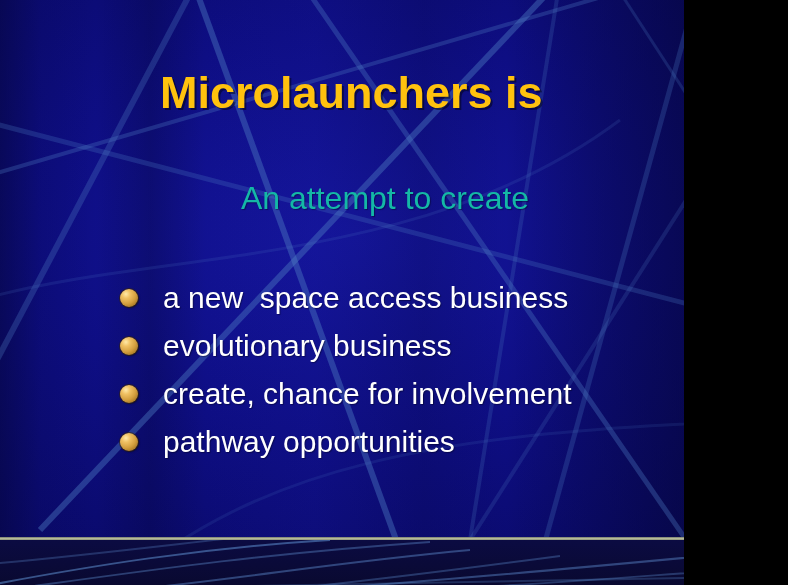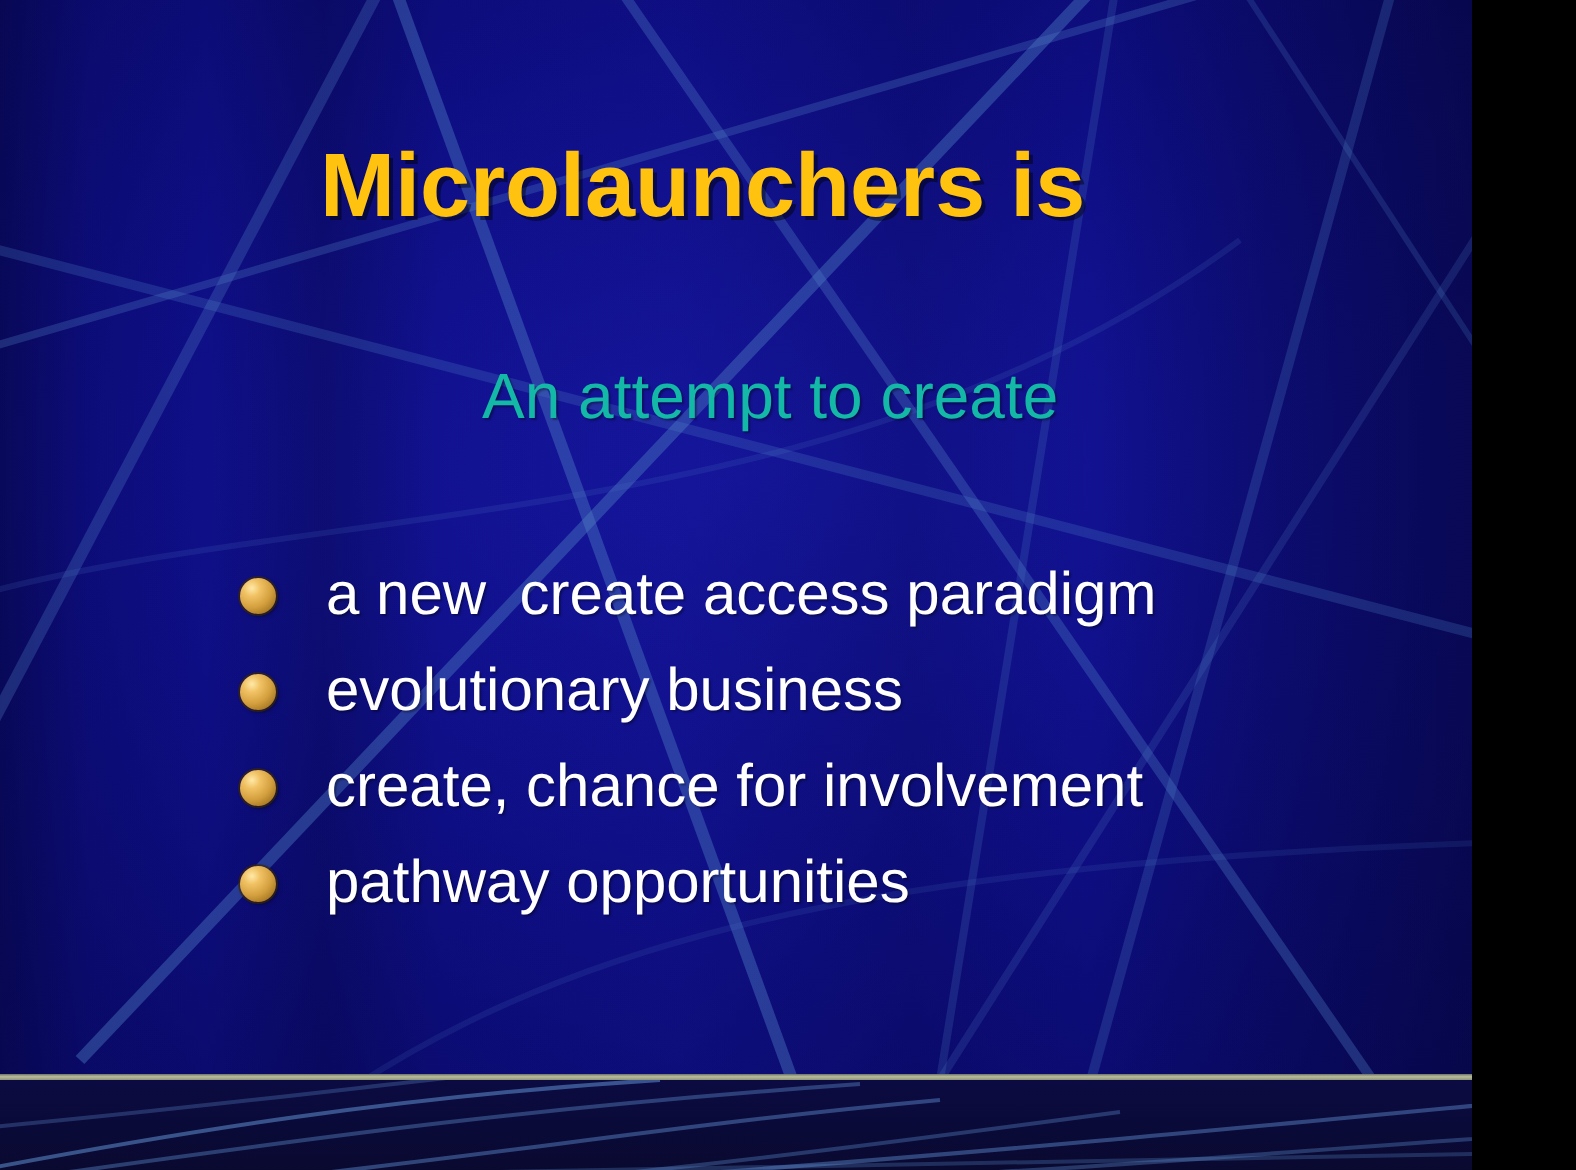--- a/index.html
+++ b/index.html
@@ -9,7 +9,7 @@
   }
   .slide {
     position: relative;
-    width: 736px;
+    width: 684px;
     height: 585px;
     overflow: hidden;
     background: #0d0d7a;

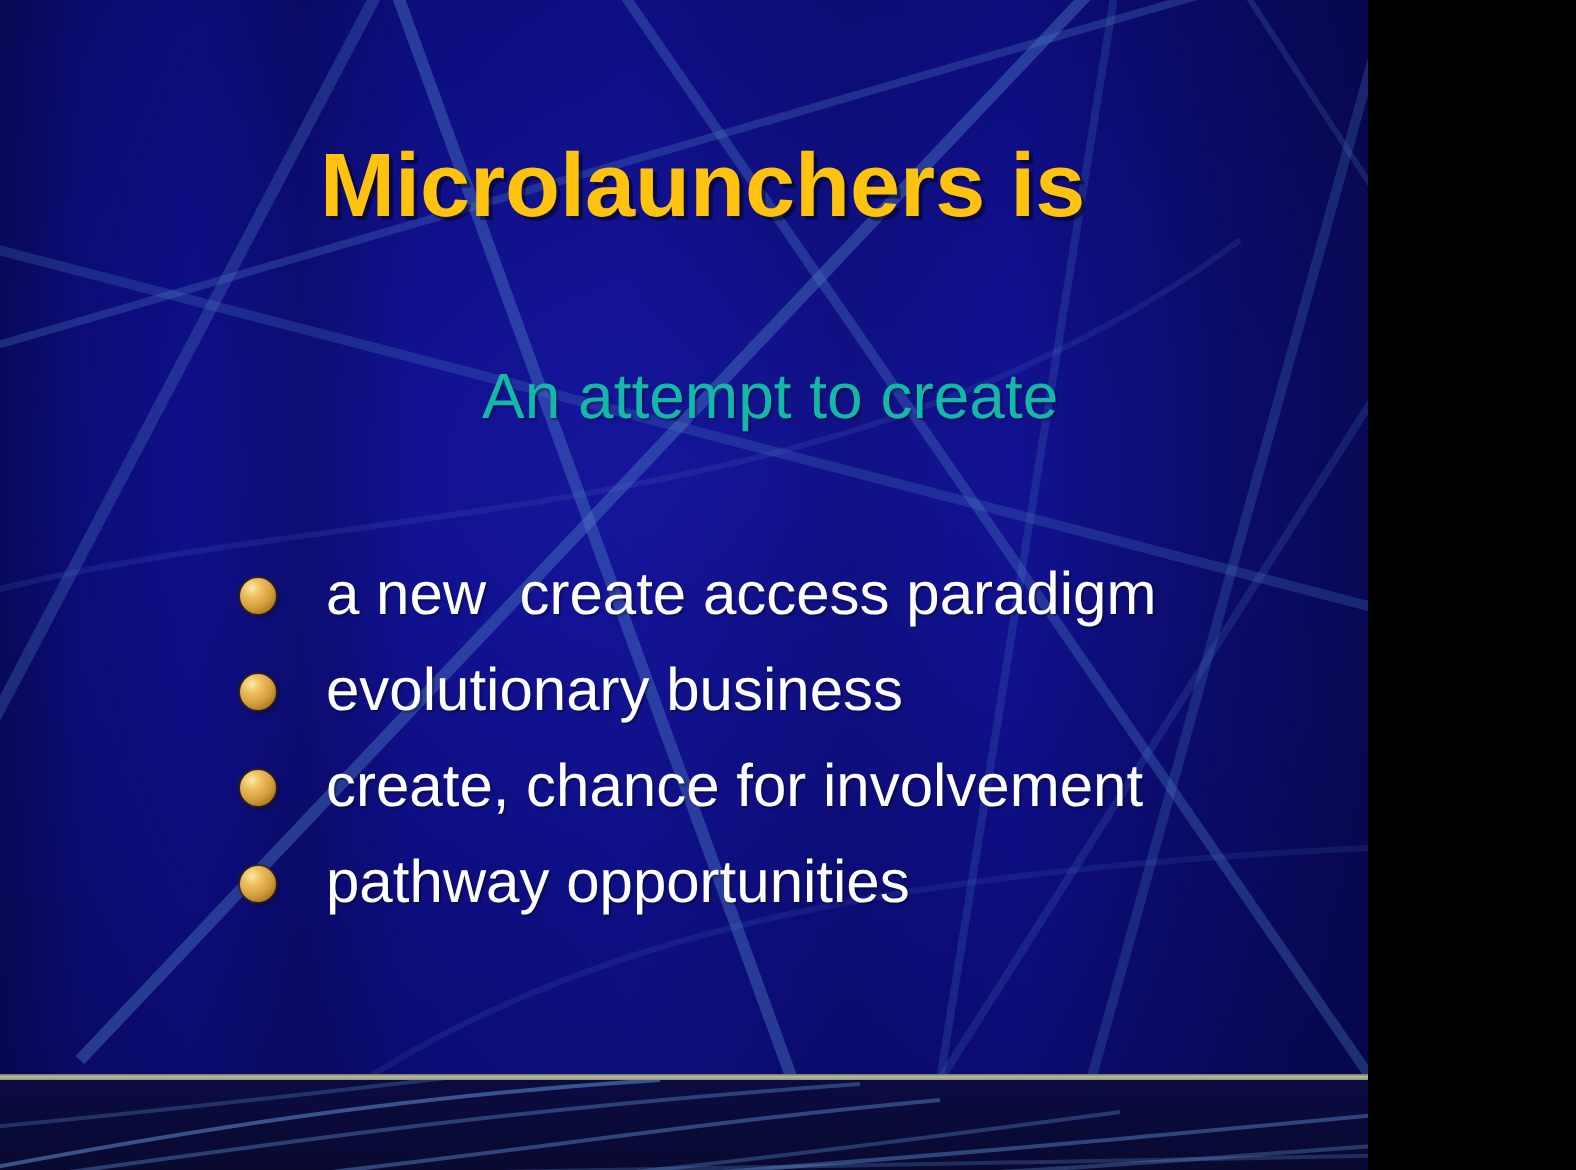--- a/index.html
+++ b/index.html
@@ -178,7 +178,7 @@
 
     <div class="bullet-row">
       <span class="bullet-marker"></span>
-      <span class="bullet-text">a new  create access paradigm</span>
+      <span class="bullet-text">a new  space access business</span>
     </div>
 
     <div class="bullet-row">

